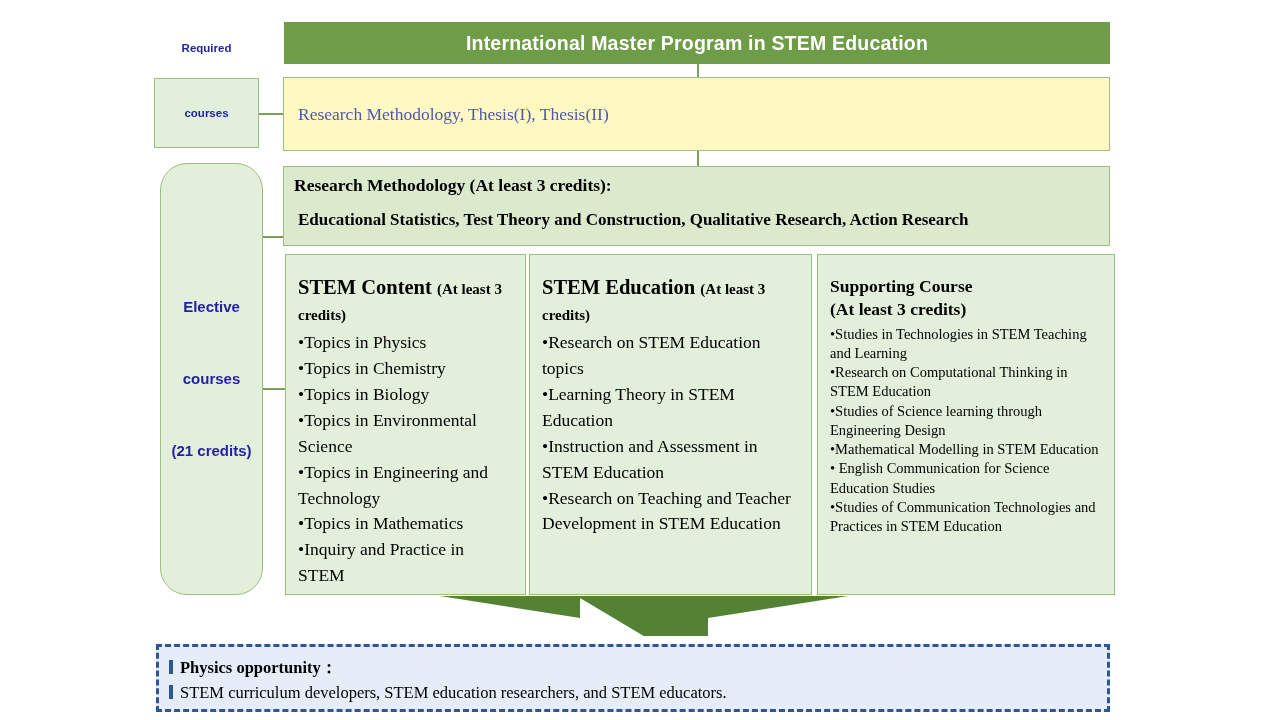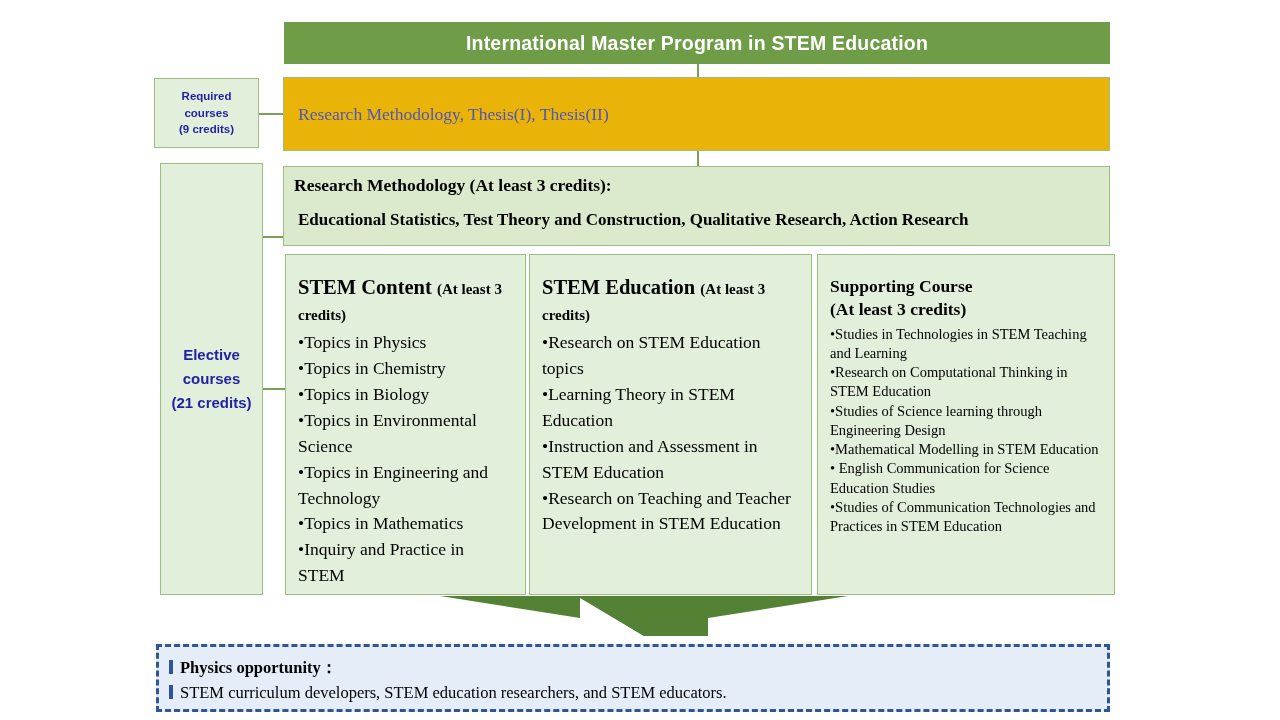--- a/index.html
+++ b/index.html
@@ -67,6 +67,7 @@
     font-family: "Liberation Sans", sans-serif;
     font-weight: bold;
     text-align: center;
+    gap: 48px;
   }
   #required-box {
     left: 154px;

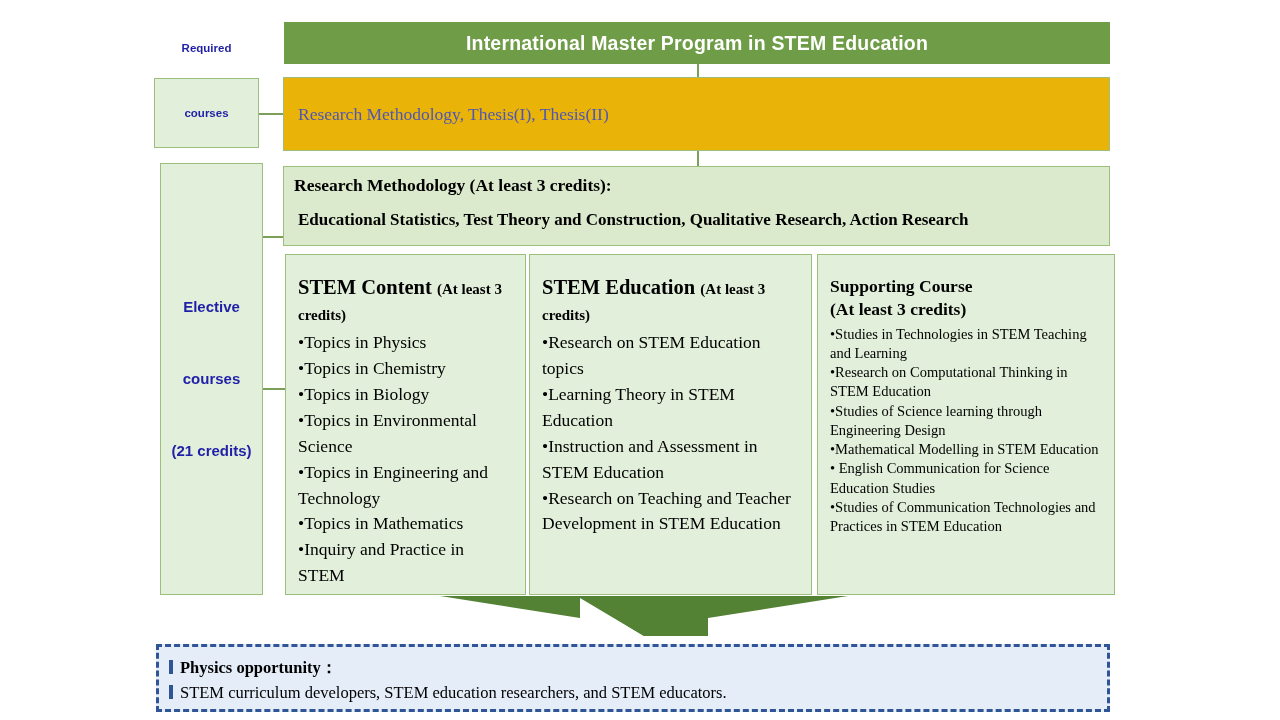--- a/index.html
+++ b/index.html
@@ -93,7 +93,7 @@
     top: 77px;
     width: 827px;
     height: 74px;
-    background: #eab308;
+    background: #fef9c3;
     border: 1px solid #9cbf7d;
     box-sizing: border-box;
     display: flex;

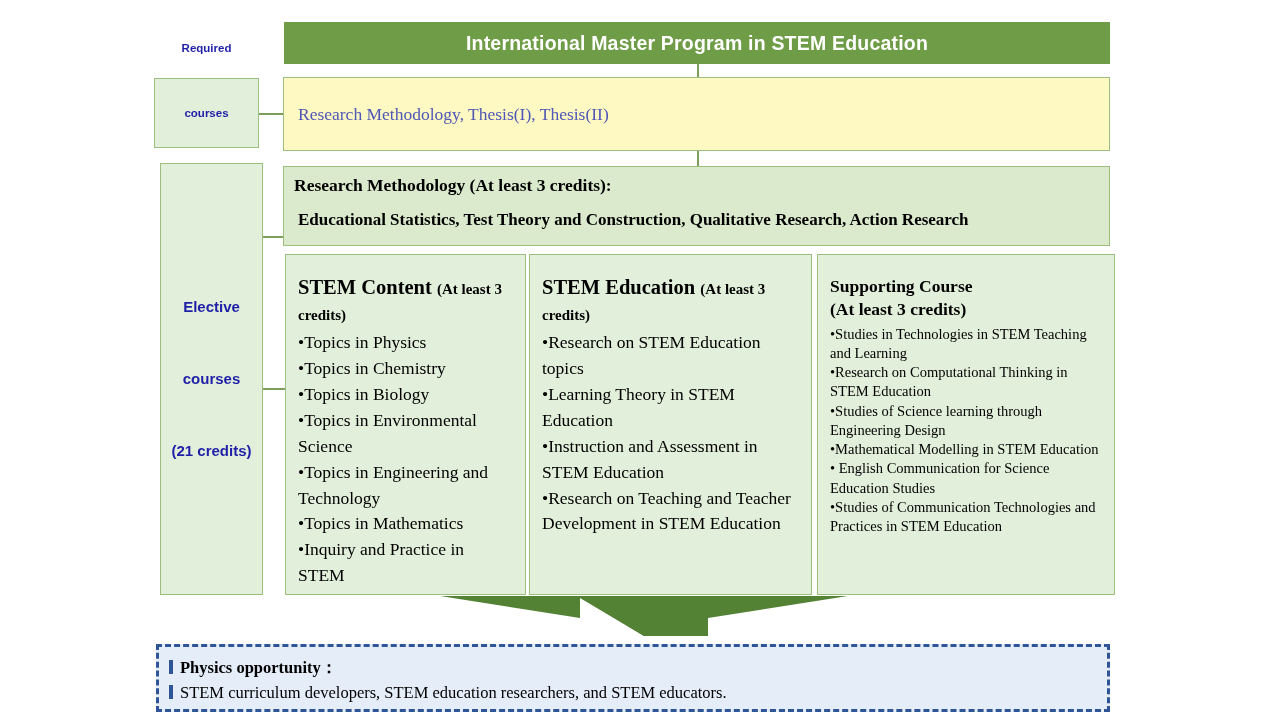--- a/index.html
+++ b/index.html
@@ -84,6 +84,7 @@
     height: 432px;
     font-size: 15px;
     line-height: 1.6;
+    border-radius: 27px;
   }
 
   

